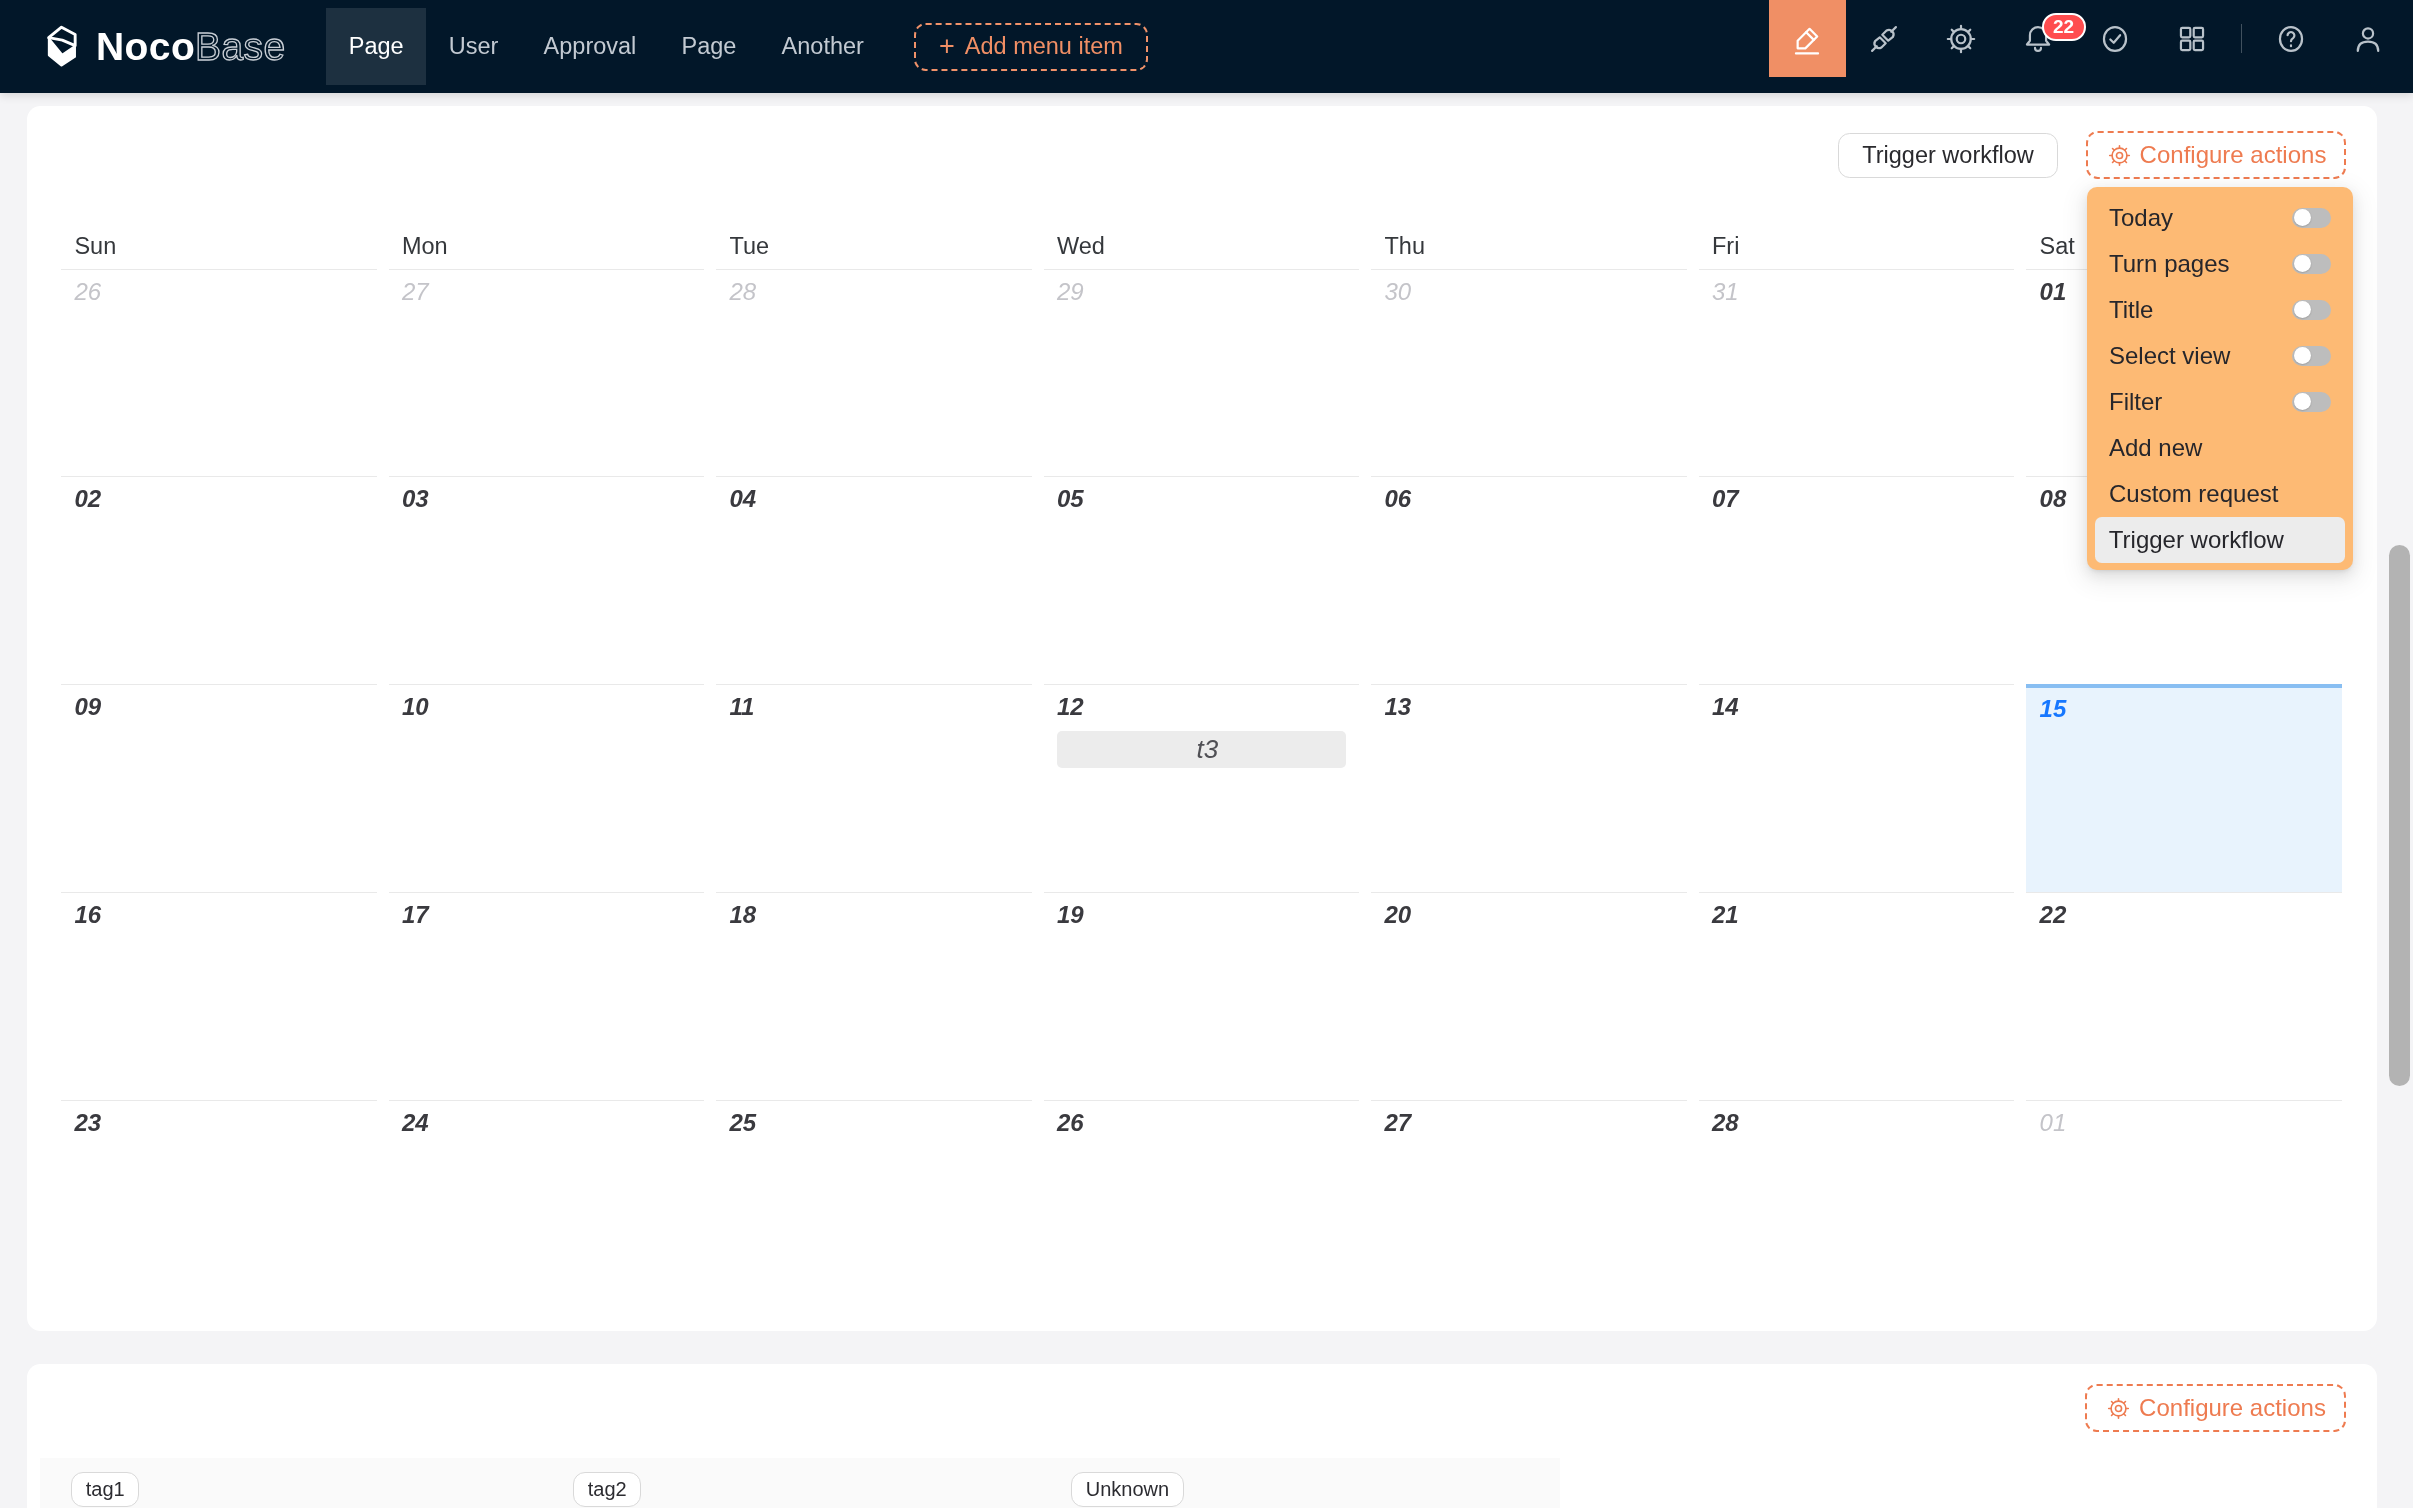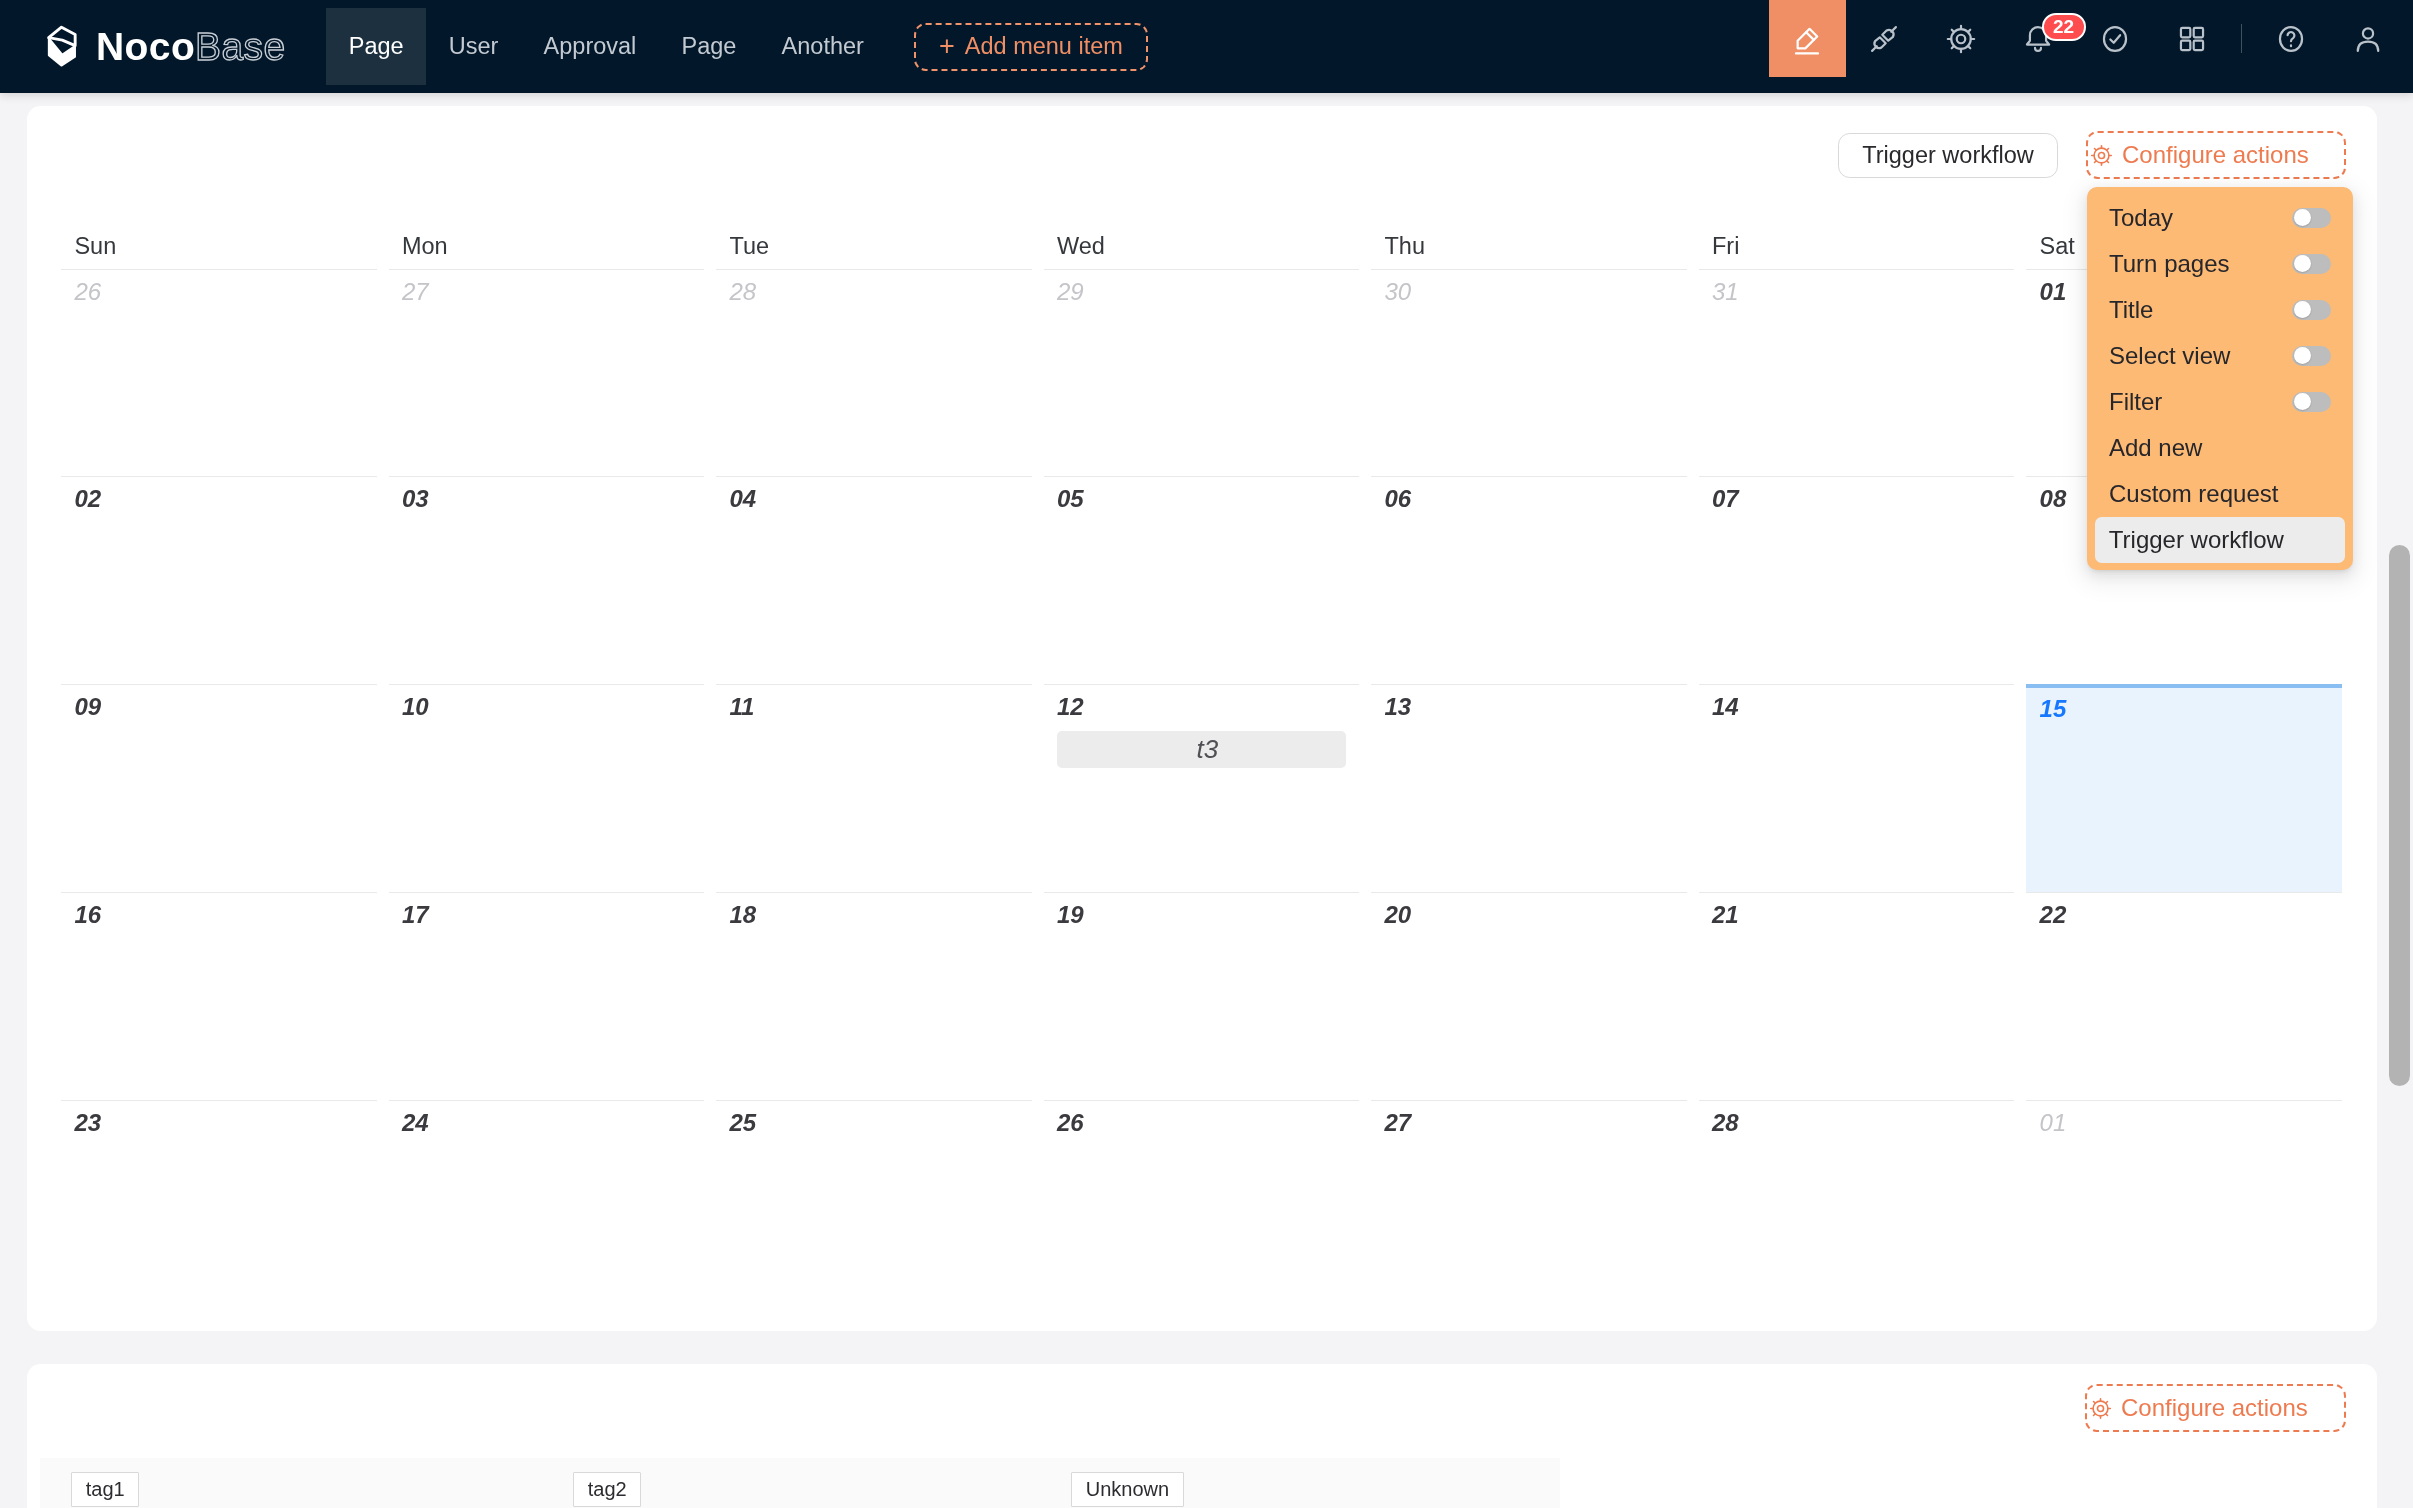--- a/index.html
+++ b/index.html
@@ -46,7 +46,7 @@
                cursor:pointer; }
   .btn-trigger { left:1811px; top:27px; width:220px; }
   .btn-configure { position:absolute; height:48px; border:2.5px dashed #EE7B50; border-radius:11.7px;
-                   color:#EE7B50; font-size:24px; display:flex; align-items:center; justify-content:flex-start;
+                   color:#EE7B50; font-size:24px; display:flex; align-items:center; justify-content:center;
                    gap:7px; cursor:pointer; background:transparent; }
   .btn-configure svg { width:27px; height:27px; stroke:#EE7B50; fill:none; stroke-width:2.4;
                        stroke-linecap:round; }

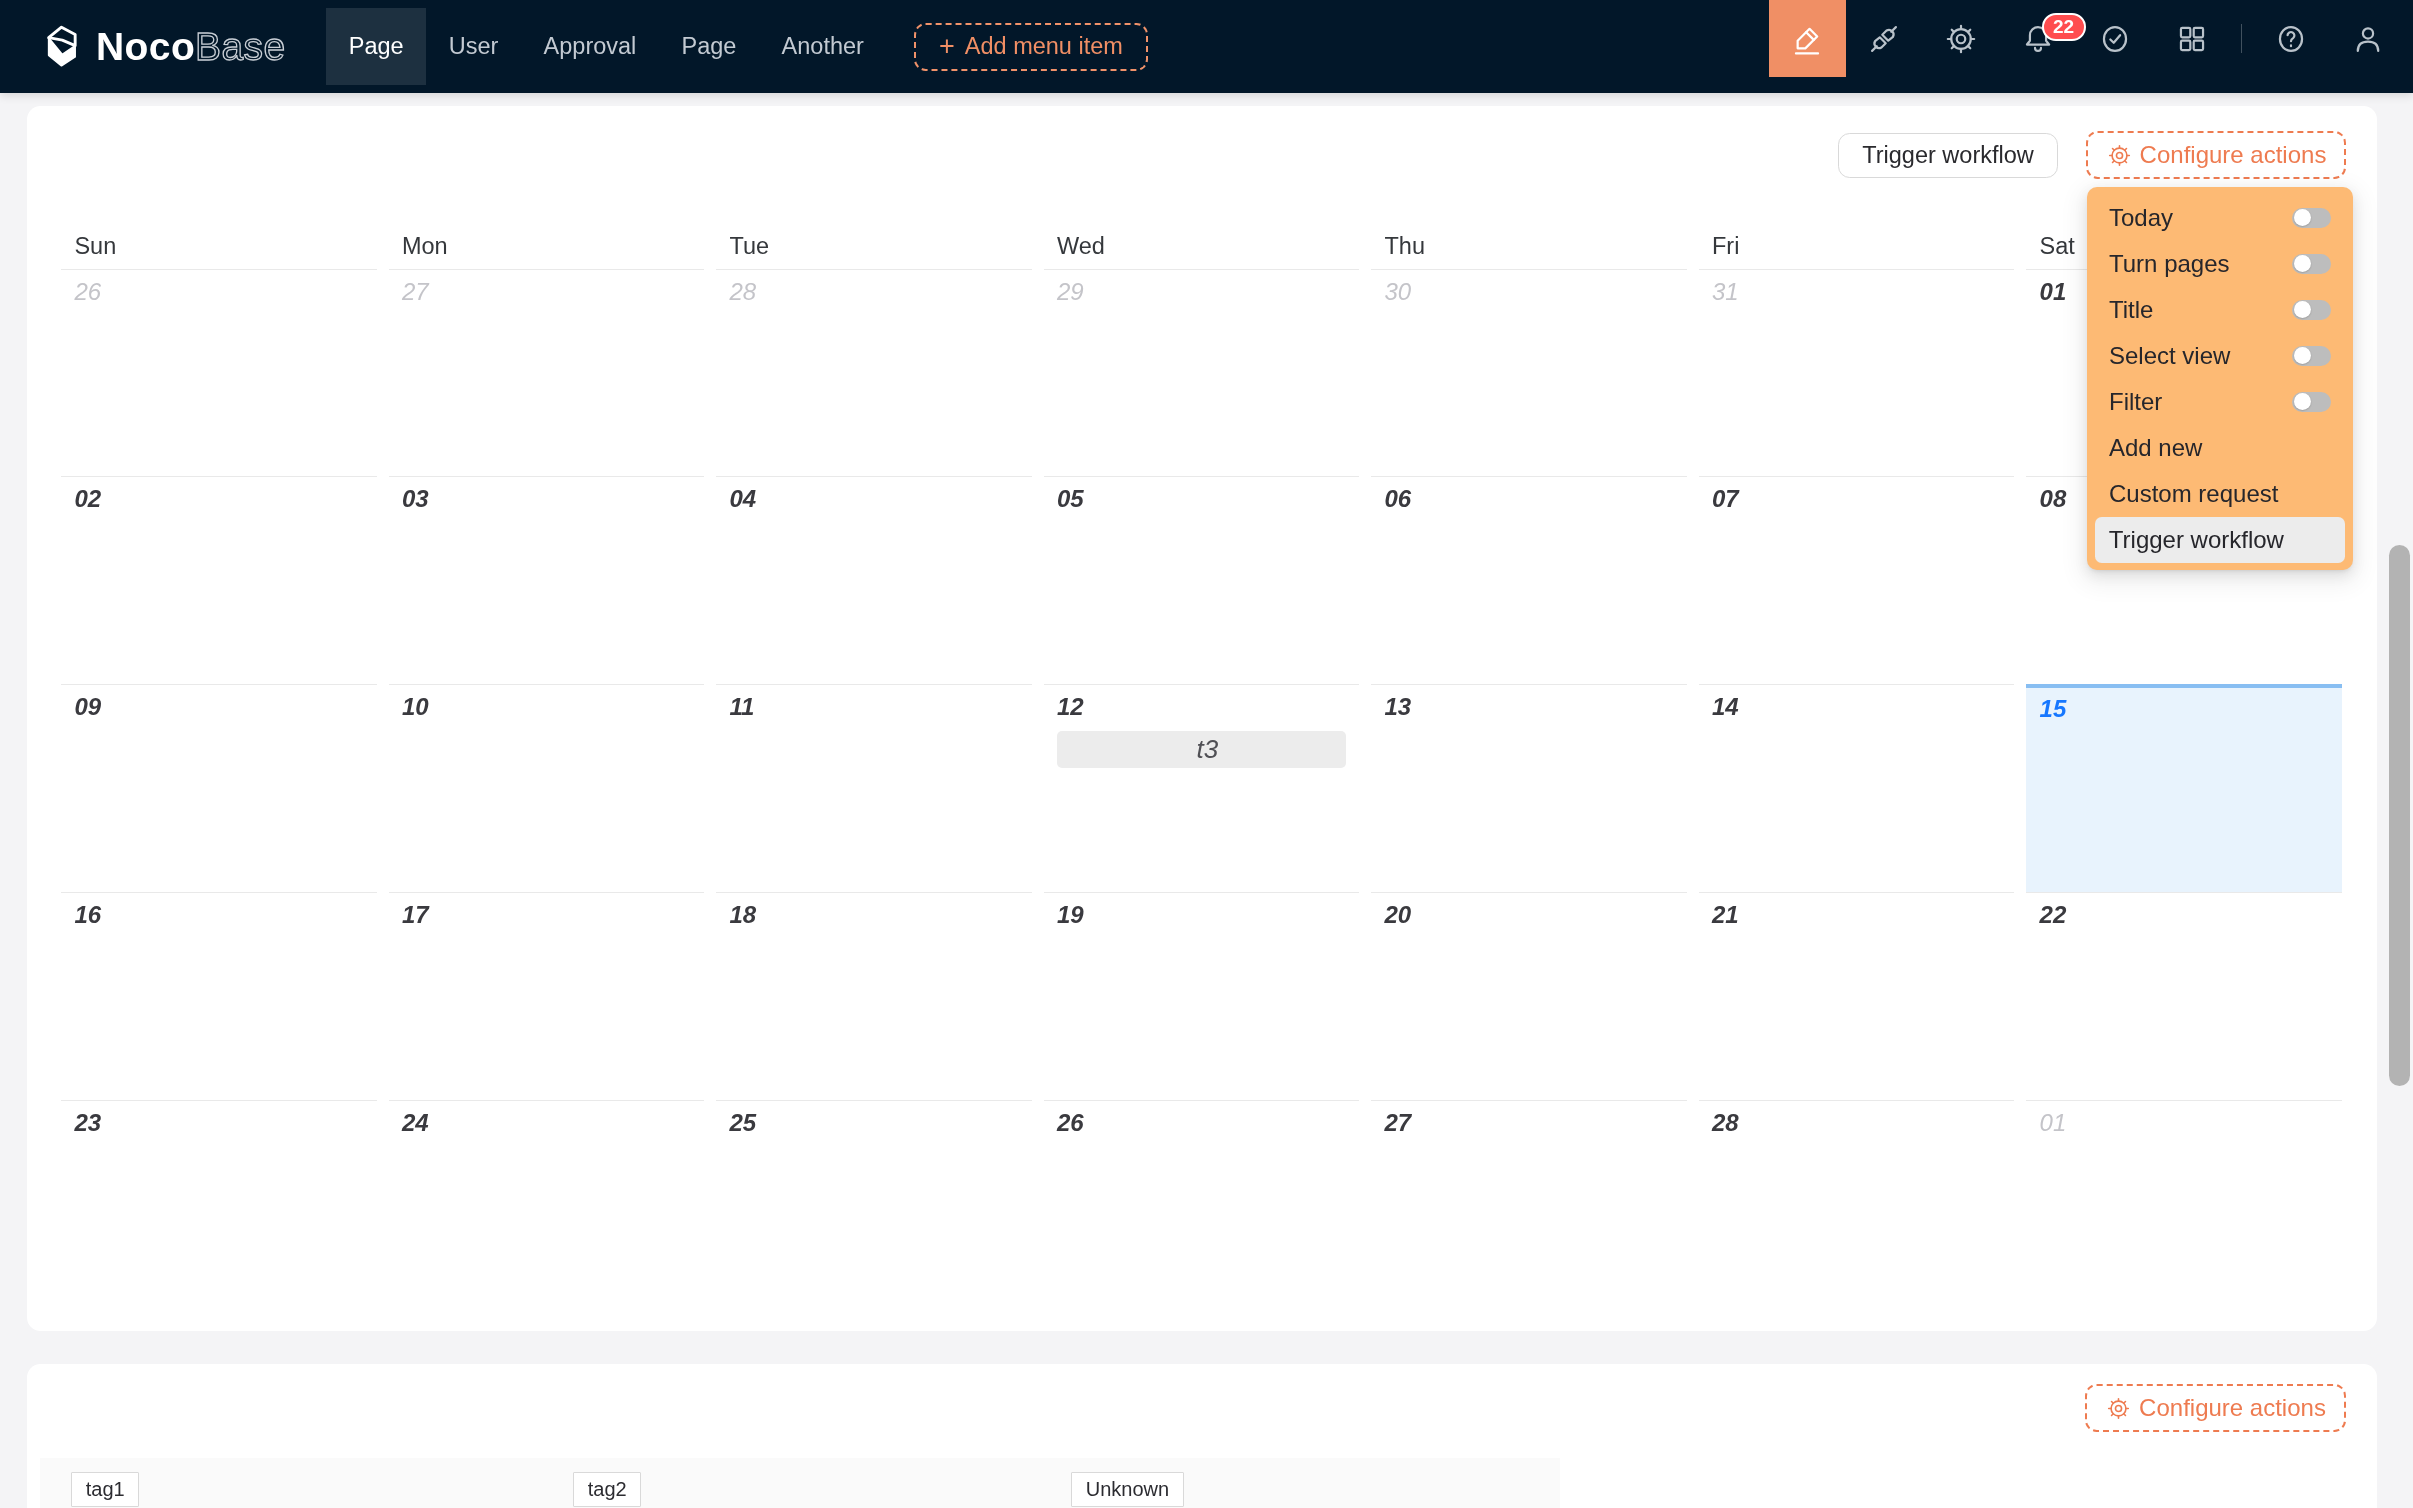--- a/index.html
+++ b/index.html
@@ -84,7 +84,7 @@
   .card2 .btn-configure { left:2058px; top:20px; width:261px; }
   .table-head-band { position:absolute; left:13.4px; top:94px; width:1520px; height:82px; background:#fafafa; }
   .tag-chip { position:absolute; top:14.2px; height:35px; background:#ffffff; border:1.7px solid #d9d9d9;
-              border-radius:1px; font-size:20px; color:#2c2c31; display:flex; align-items:center;
+              border-radius:12px; font-size:20px; color:#2c2c31; display:flex; align-items:center;
               padding:0 13.4px; cursor:pointer; }
 
   

